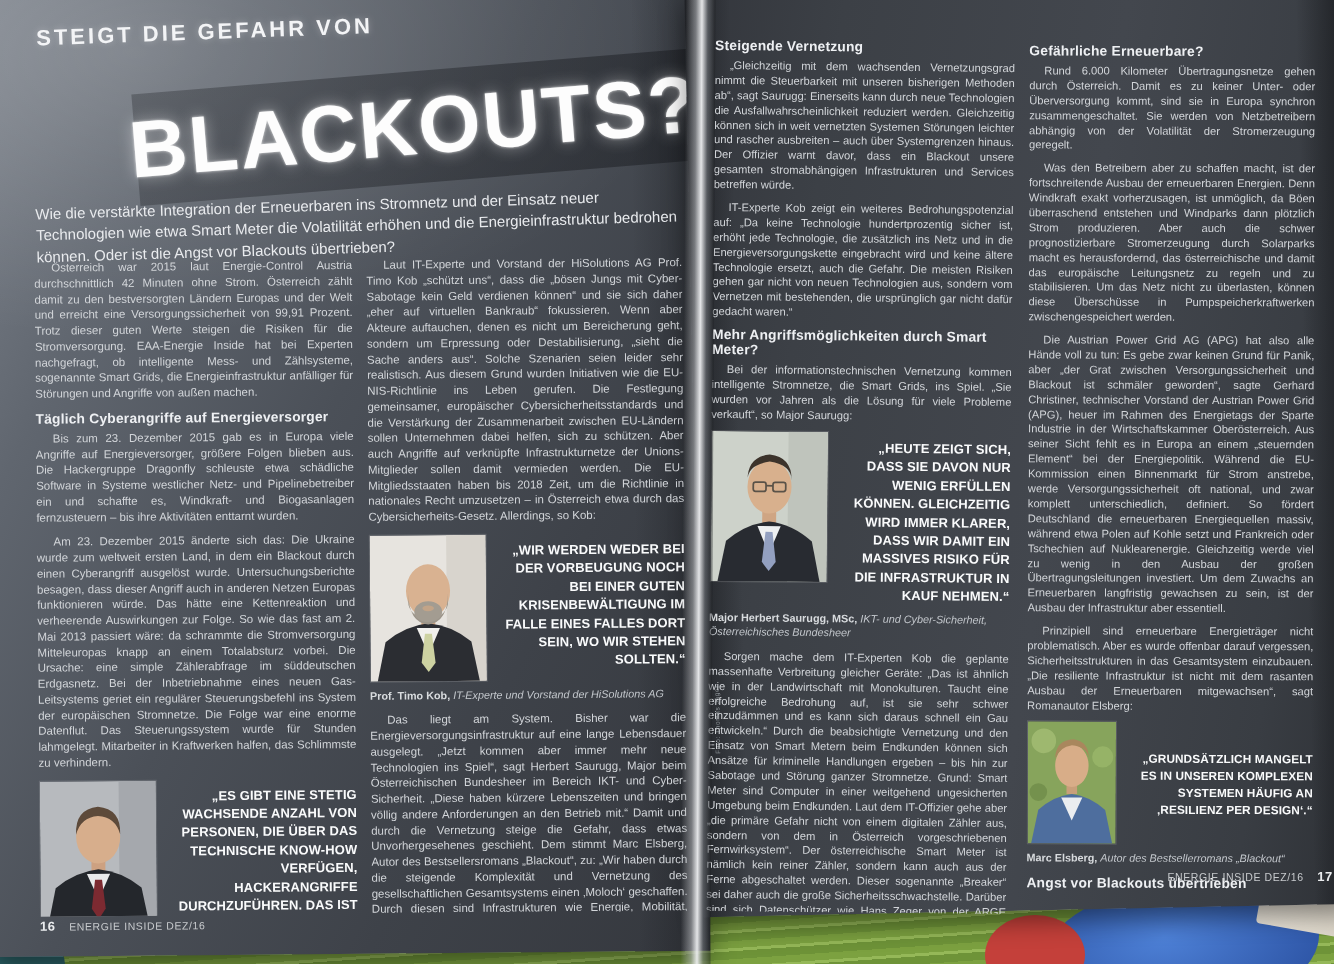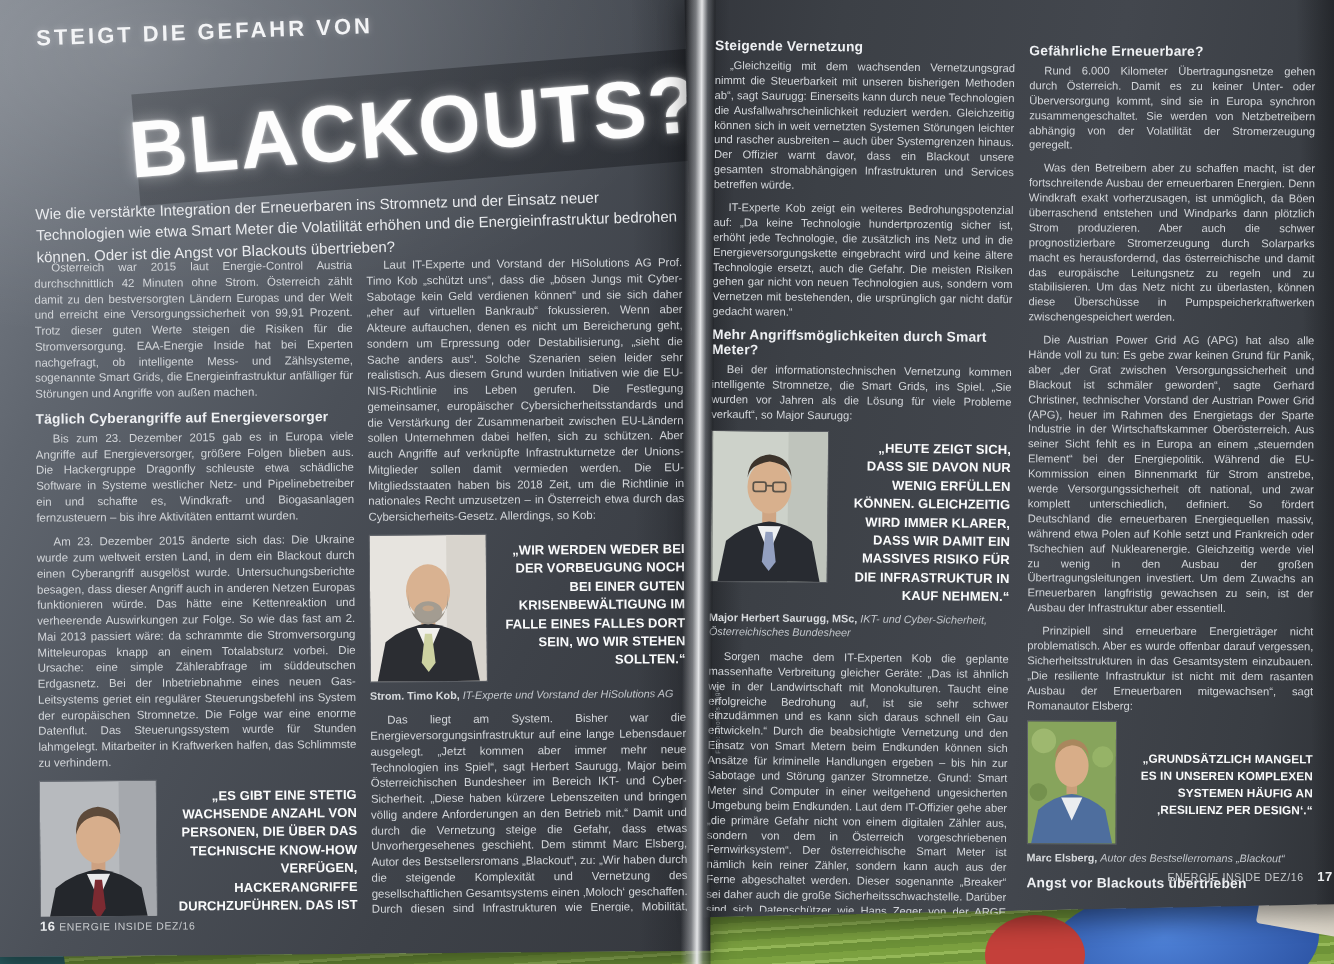--- a/index.html
+++ b/index.html
@@ -139,7 +139,7 @@
         <div class="pull-quote">„WIR WERDEN WEDER BEI DER VORBEUGUNG NOCH BEI EINER GUTEN KRISENBEWÄLTIGUNG IM FALLE EINES FALLES DORT SEIN, WO WIR STEHEN SOLLTEN.“</div>
       </div>
       <div class="caption">
-        <span class="cap-name">Strom. Timo Kob,</span>
+        <span class="cap-name">Prof. Timo Kob,</span>
         <span class="cap-role">IT-Experte und Vorstand der HiSolutions AG</span>
       </div>
       <p>Das liegt am System. Bisher war die Energieversorgungsinfrastruktur auf eine lange Lebensdauer ausgelegt. „Jetzt kommen aber immer mehr neue Technologien ins Spiel“, sagt Herbert Saurugg, Major beim Österreichischen Bundesheer im Bereich IKT- und Cyber-Sicherheit. „Diese haben kürzere Lebenszeiten und bringen völlig andere Anforderungen an den Betrieb mit.“ Damit und durch die Vernetzung steige die Gefahr, dass etwas Unvorhergesehenes geschieht. Dem stimmt Marc Elsberg, Autor des Bestsellersromans „Blackout“, zu: „Wir haben durch die steigende Komplexität und Vernetzung des gesellschaftlichen Gesamtsystems einen ‚Moloch‘ geschaffen. Durch diesen sind Infrastrukturen wie Energie, Mobilität, Banken, die Lebensmittelindustrie oder die Wasserversorgung verletzlich geworden. Schon ein kleiner Fehler oder eine Störung kann heute quer durch das gesamte System schlagen.“</p>

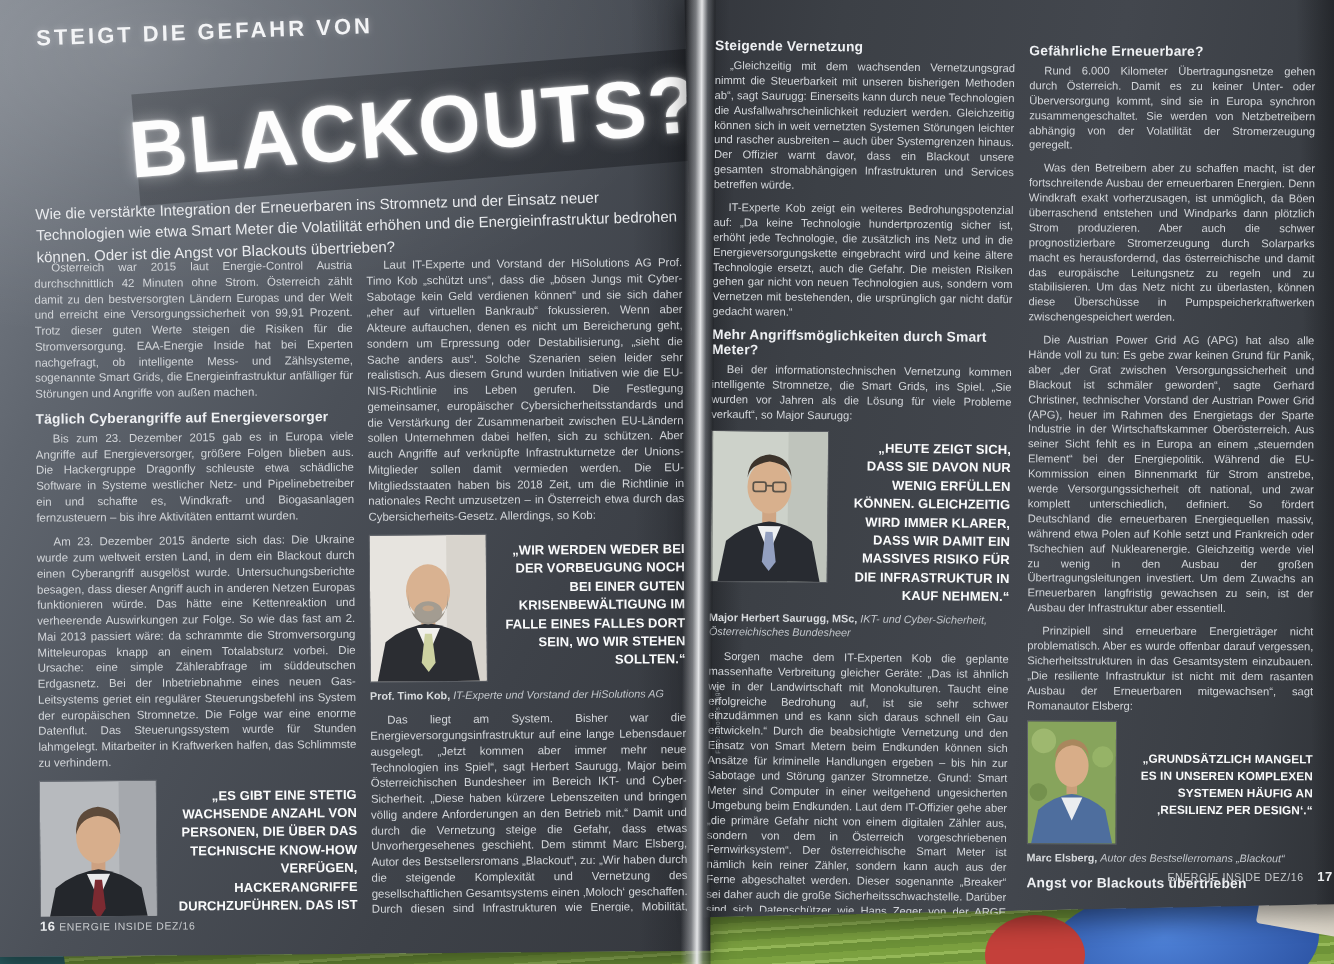--- a/index.html
+++ b/index.html
@@ -74,7 +74,7 @@
   .folio{position:absolute;font-size:10.5px;color:#c7cacd;letter-spacing:0.6px;}
   .folio-num{font-weight:bold;font-size:13px;color:#eaecee;}
   .folio-left{left:46px;top:924px;}
-  .folio-left .folio-num{margin-right:0;}
+  .folio-left .folio-num{margin-right:10px;}
   .folio-right{left:344px;top:884px;width:286px;text-align:right;transform:rotate(1.2deg);}
   .folio-right .folio-num{margin-left:10px;}
 

